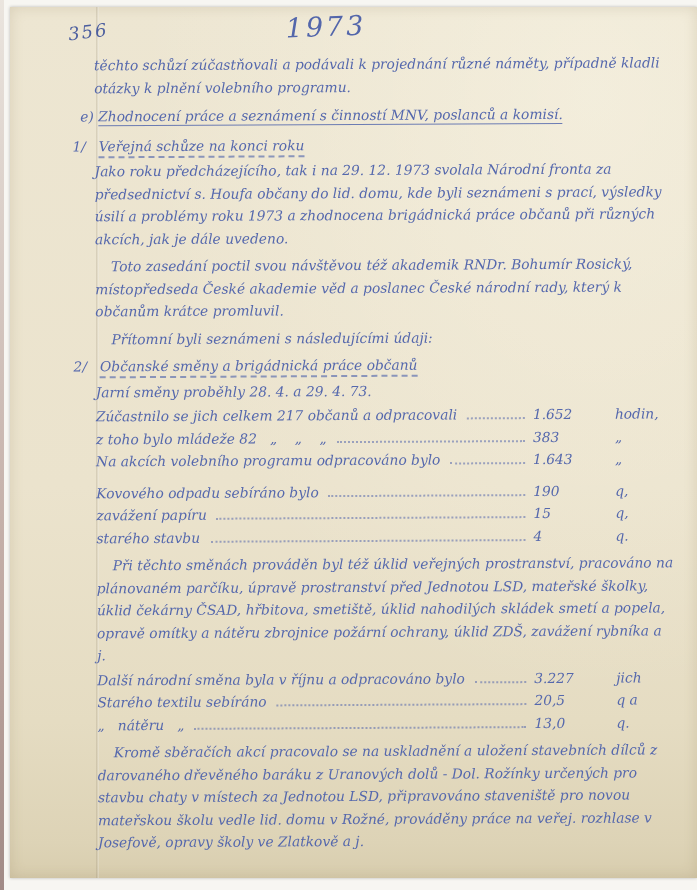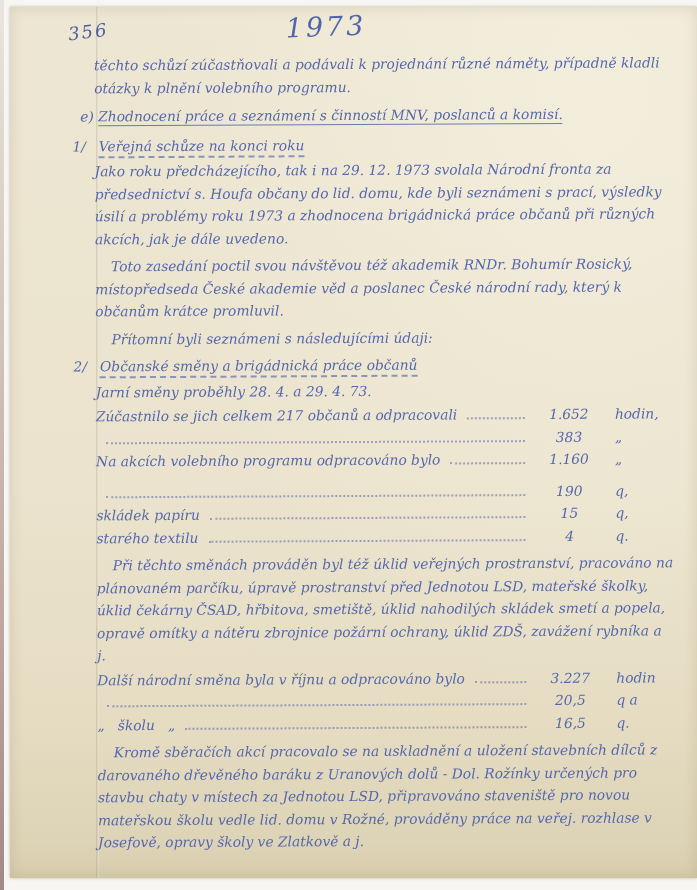--- a/index.html
+++ b/index.html
@@ -63,7 +63,7 @@
     border-bottom:2px dotted rgba(85,104,173,0.55);
     margin:0 8px 5px 10px;min-width:20px;
   }
-  .stat-value{flex:0 0 72px;text-align:center;}
+  .stat-value{flex:0 0 72px;text-align:left;}
   .stat-unit{flex:0 0 58px;padding-left:10px;}
   .gap{height:7px;}
 </style>

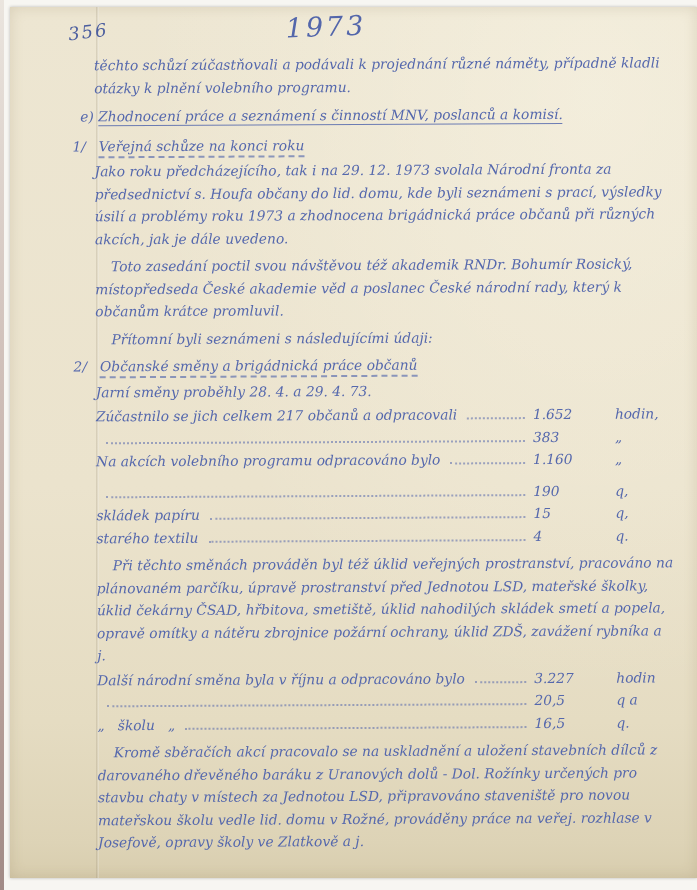--- a/index.html
+++ b/index.html
@@ -111,6 +111,7 @@
         <span class="stat-unit">hodin,</span>
       </div>
       <div class="stat-row">
+        <span class="stat-label">z toho bylo mládeže 82   „    „    „</span>
         <span class="leader"></span>
         <span class="stat-value">383</span>
         <span class="stat-unit">„</span>

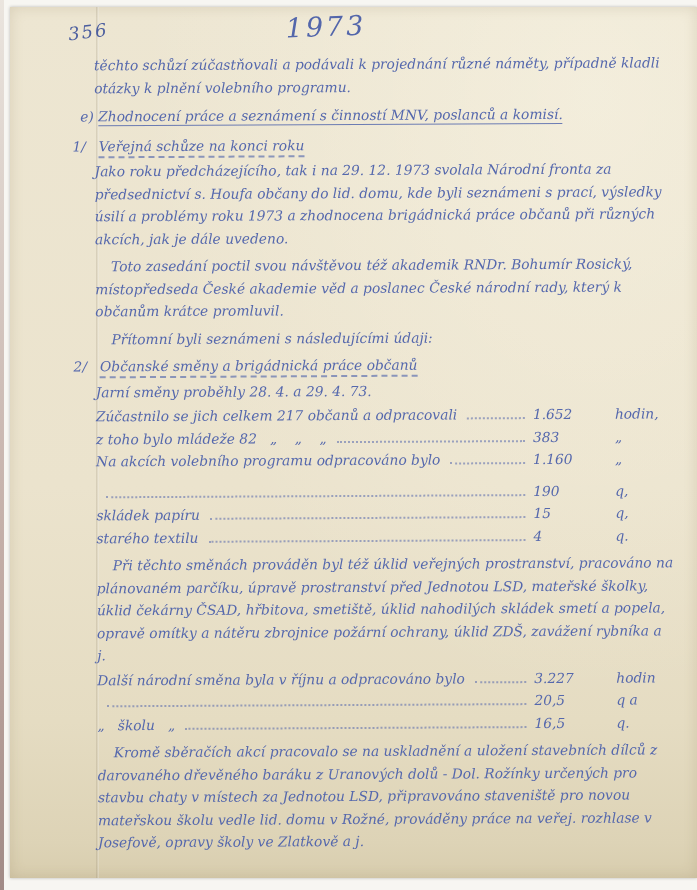--- a/index.html
+++ b/index.html
@@ -119,7 +119,7 @@
       <div class="stat-row">
         <span class="stat-label">Na akcích volebního programu odpracováno bylo</span>
         <span class="leader"></span>
-        <span class="stat-value">1.160</span>
+        <span class="stat-value">1.643</span>
         <span class="stat-unit">„</span>
       </div>
     </div>

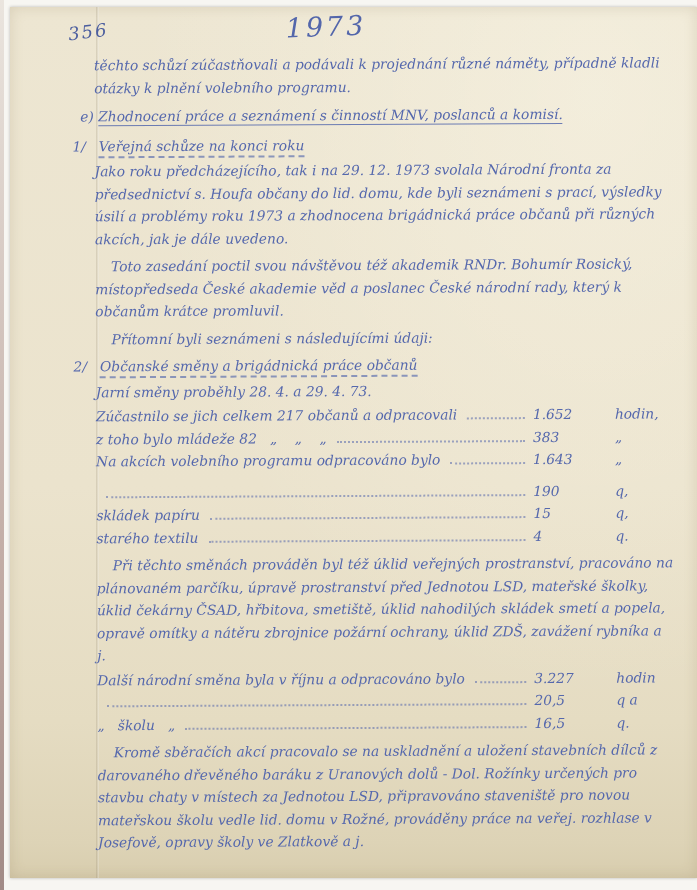--- a/index.html
+++ b/index.html
@@ -128,6 +128,7 @@
 
     <div class="stats">
       <div class="stat-row">
+        <span class="stat-label">Kovového odpadu sebíráno bylo</span>
         <span class="leader"></span>
         <span class="stat-value">190</span>
         <span class="stat-unit">q,</span>

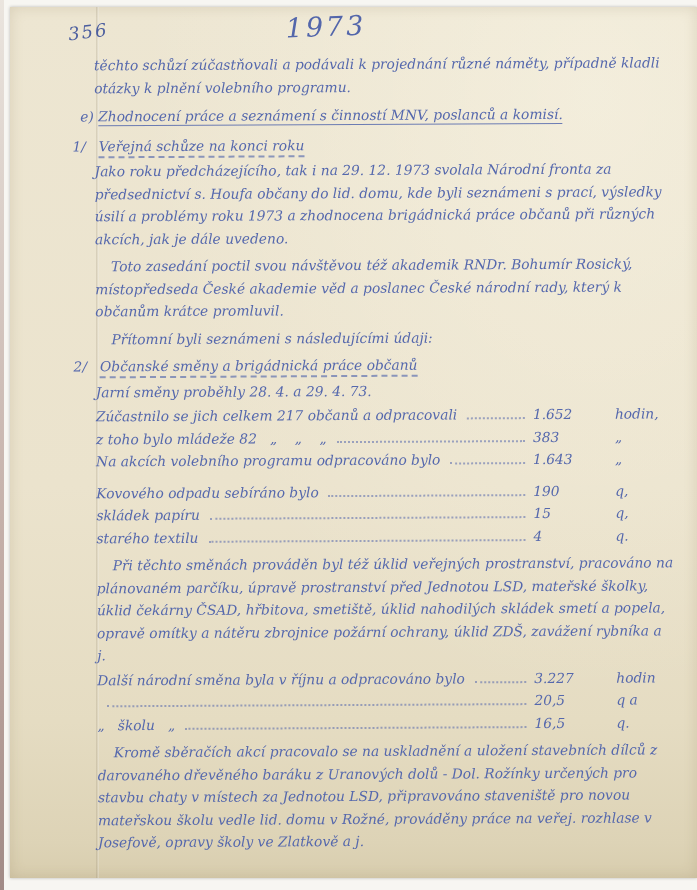--- a/index.html
+++ b/index.html
@@ -134,7 +134,7 @@
         <span class="stat-unit">q,</span>
       </div>
       <div class="stat-row">
-        <span class="stat-label">skládek papíru</span>
+        <span class="stat-label">zavážení papíru</span>
         <span class="leader"></span>
         <span class="stat-value">15</span>
         <span class="stat-unit">q,</span>

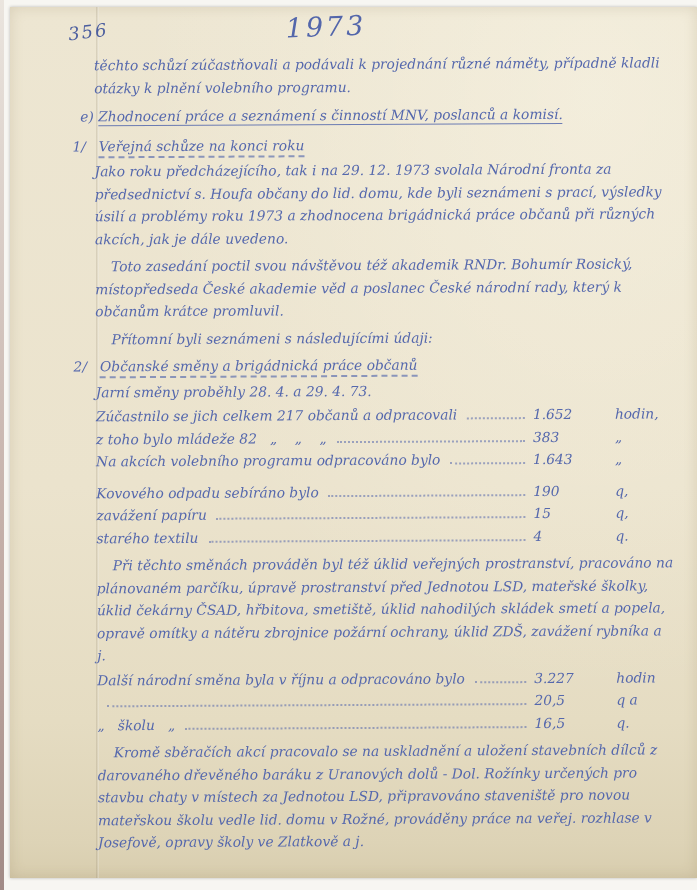--- a/index.html
+++ b/index.html
@@ -140,7 +140,7 @@
         <span class="stat-unit">q,</span>
       </div>
       <div class="stat-row">
-        <span class="stat-label">starého textilu</span>
+        <span class="stat-label">starého stavbu</span>
         <span class="leader"></span>
         <span class="stat-value">4</span>
         <span class="stat-unit">q.</span>

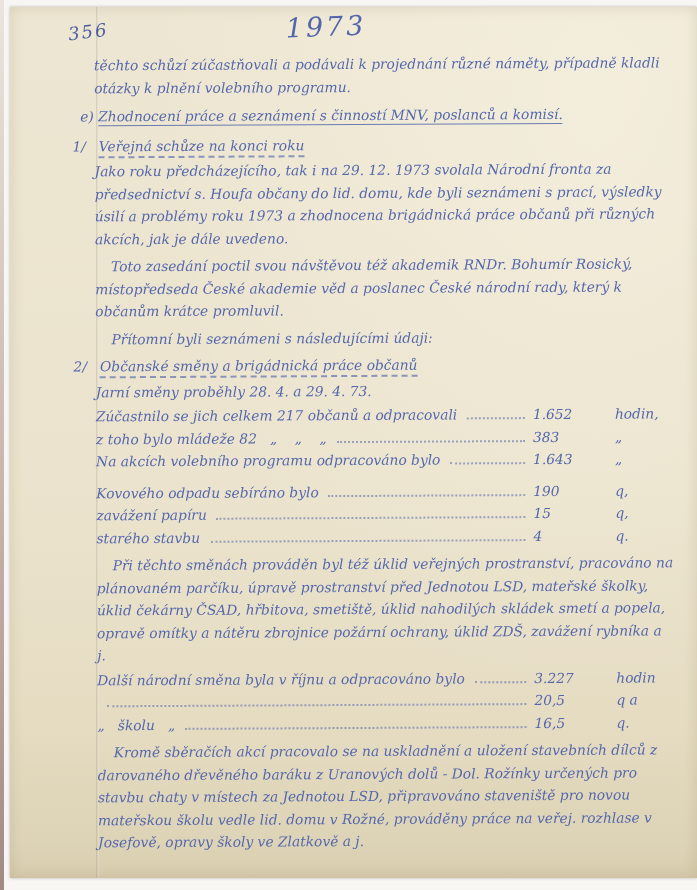--- a/index.html
+++ b/index.html
@@ -154,7 +154,7 @@
         <span class="stat-label">Další národní směna byla v říjnu a odpracováno bylo</span>
         <span class="leader"></span>
         <span class="stat-value">3.227</span>
-        <span class="stat-unit">hodin</span>
+        <span class="stat-unit">jich</span>
       </div>
       <div class="stat-row">
         <span class="leader"></span>

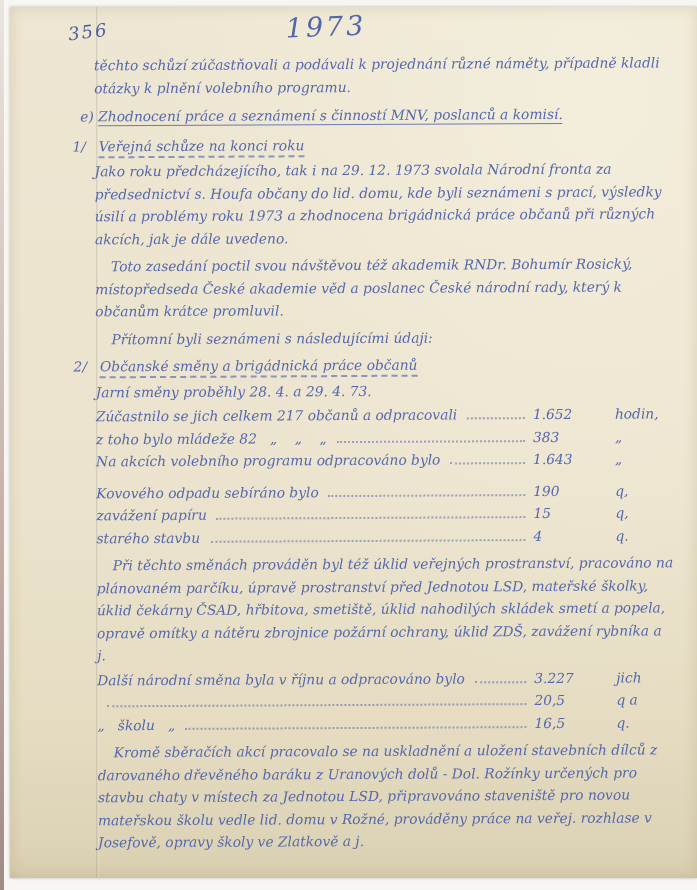--- a/index.html
+++ b/index.html
@@ -157,6 +157,7 @@
         <span class="stat-unit">jich</span>
       </div>
       <div class="stat-row">
+        <span class="stat-label">Starého textilu sebíráno</span>
         <span class="leader"></span>
         <span class="stat-value">20,5</span>
         <span class="stat-unit">q a</span>

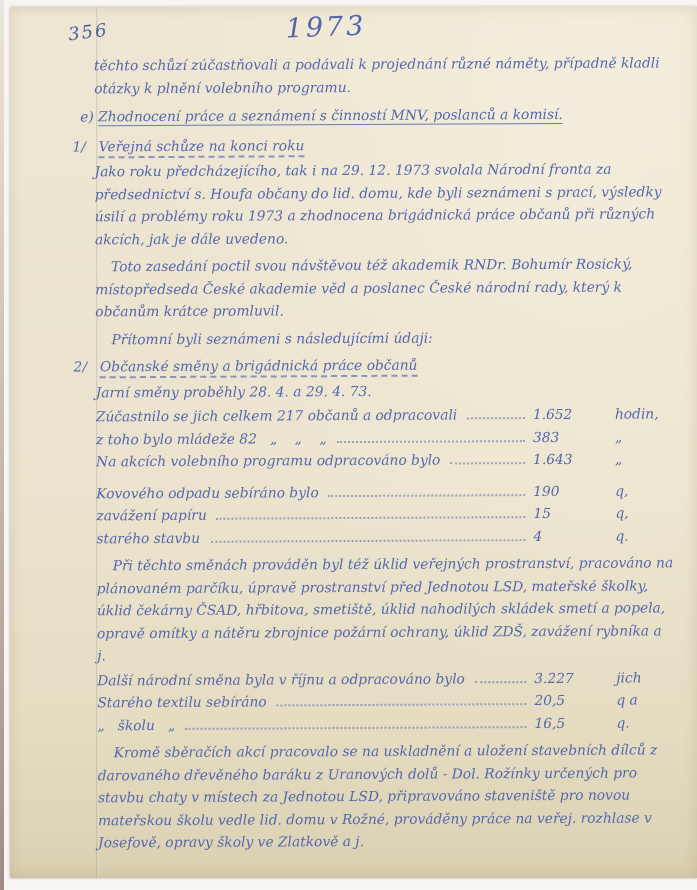--- a/index.html
+++ b/index.html
@@ -163,7 +163,7 @@
         <span class="stat-unit">q a</span>
       </div>
       <div class="stat-row">
-        <span class="stat-label">„   školu   „</span>
+        <span class="stat-label">„   nátěru   „</span>
         <span class="leader"></span>
         <span class="stat-value">16,5</span>
         <span class="stat-unit">q.</span>

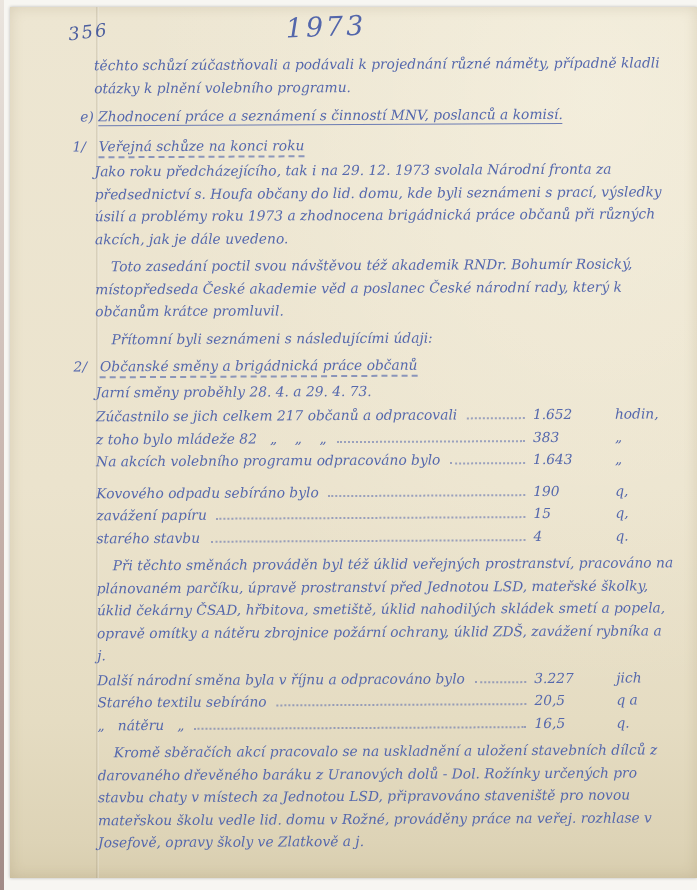--- a/index.html
+++ b/index.html
@@ -165,7 +165,7 @@
       <div class="stat-row">
         <span class="stat-label">„   nátěru   „</span>
         <span class="leader"></span>
-        <span class="stat-value">16,5</span>
+        <span class="stat-value">13,0</span>
         <span class="stat-unit">q.</span>
       </div>
     </div>

